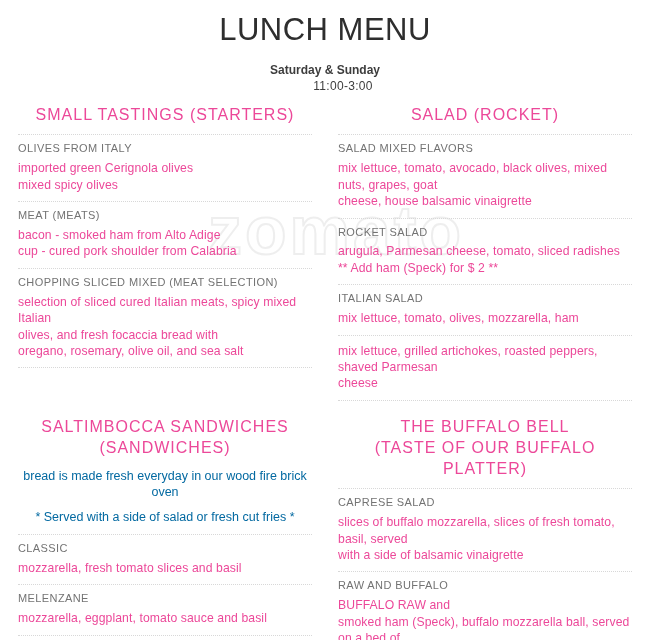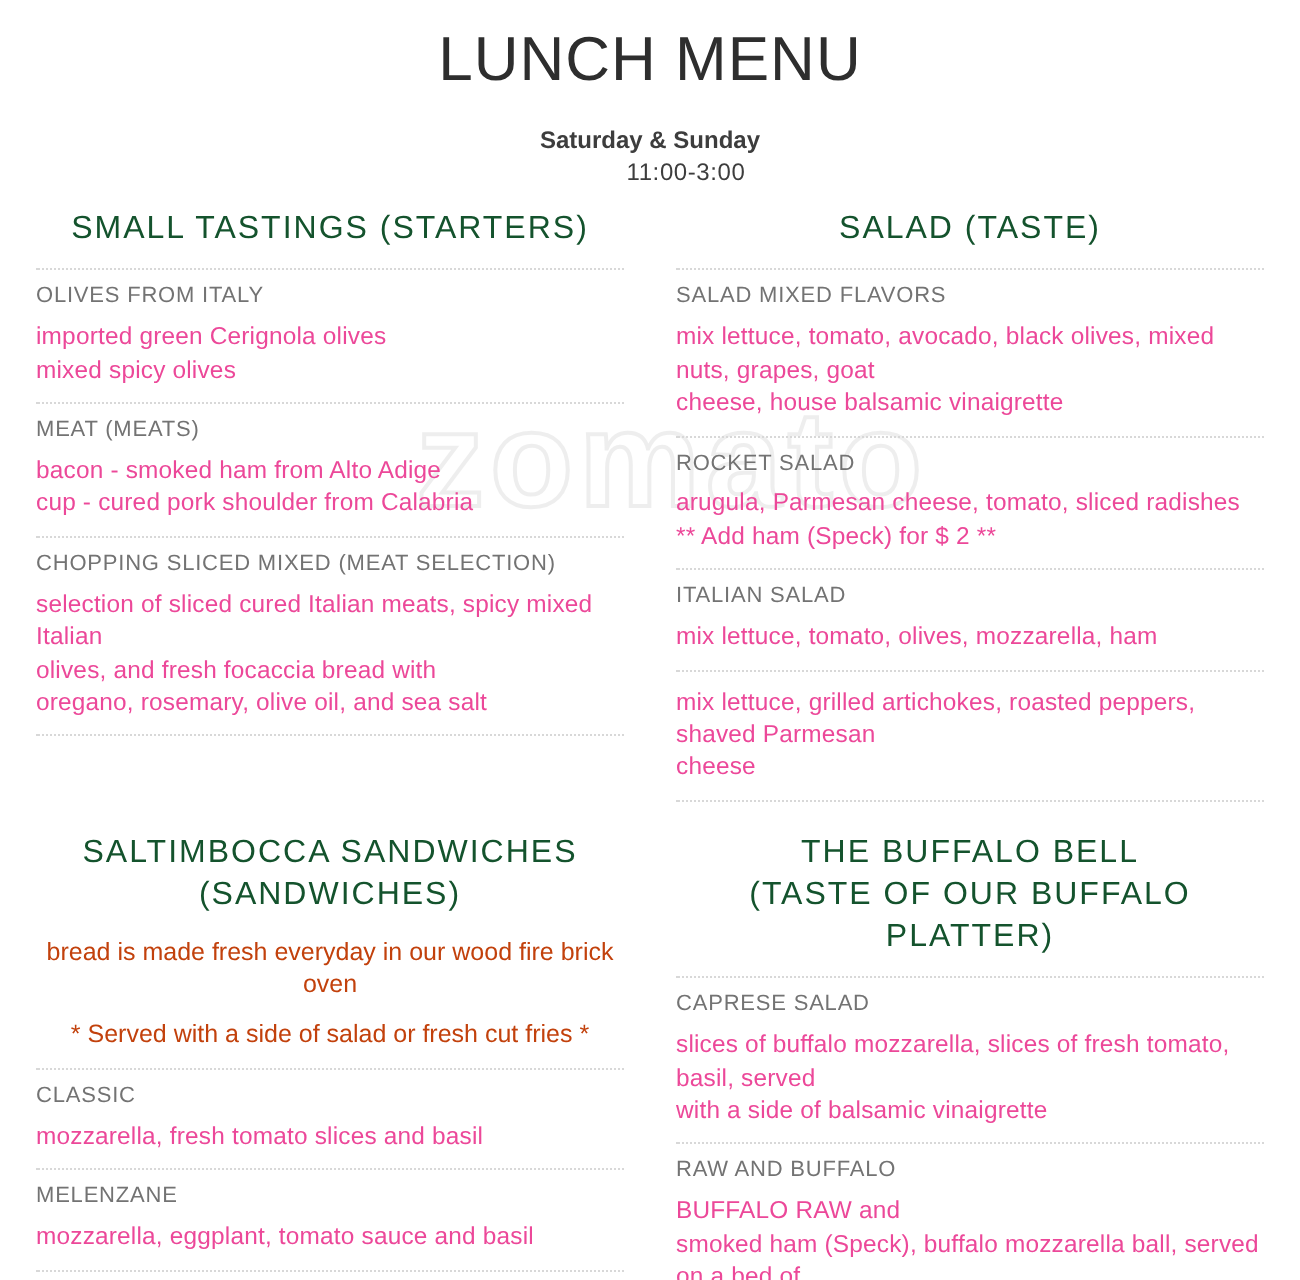--- a/index.html
+++ b/index.html
@@ -40,7 +40,7 @@
   .sec-head { border-bottom: 1px dotted #d8d8d8; }
   .sec-heading {
     margin: 0; padding: 4px 0 9px 0;
-    font-size: 16px; font-weight: 400; color: #14532d;
+    font-size: 16px; font-weight: 400; color: #ec4899;
     letter-spacing: 1px; text-align: center;
     line-height: 1.3; white-space: pre-line;
   }

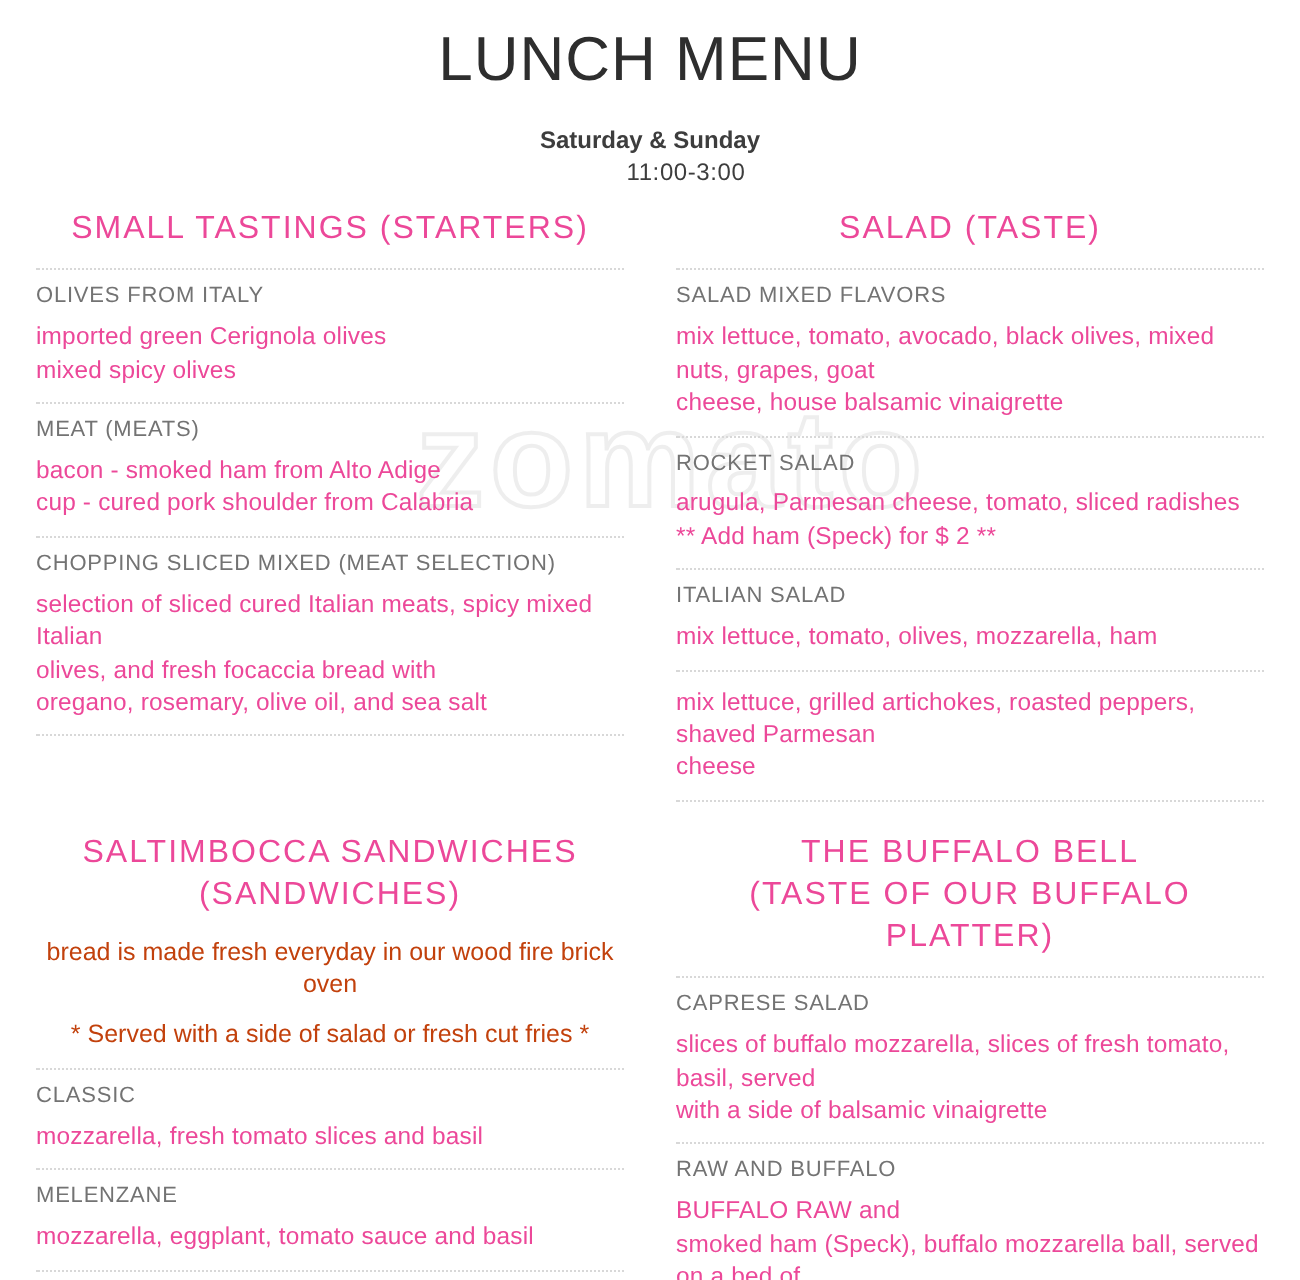--- a/index.html
+++ b/index.html
@@ -98,7 +98,7 @@
 
     <section>
       <div class="sec-head">
-        <h2 class="sec-heading">SALAD (TASTE)</h2>
+        <h2 class="sec-heading">SALAD (ROCKET)</h2>
       </div>
       <div class="menu-item">
         <div class="item-name">SALAD MIXED FLAVORS</div>

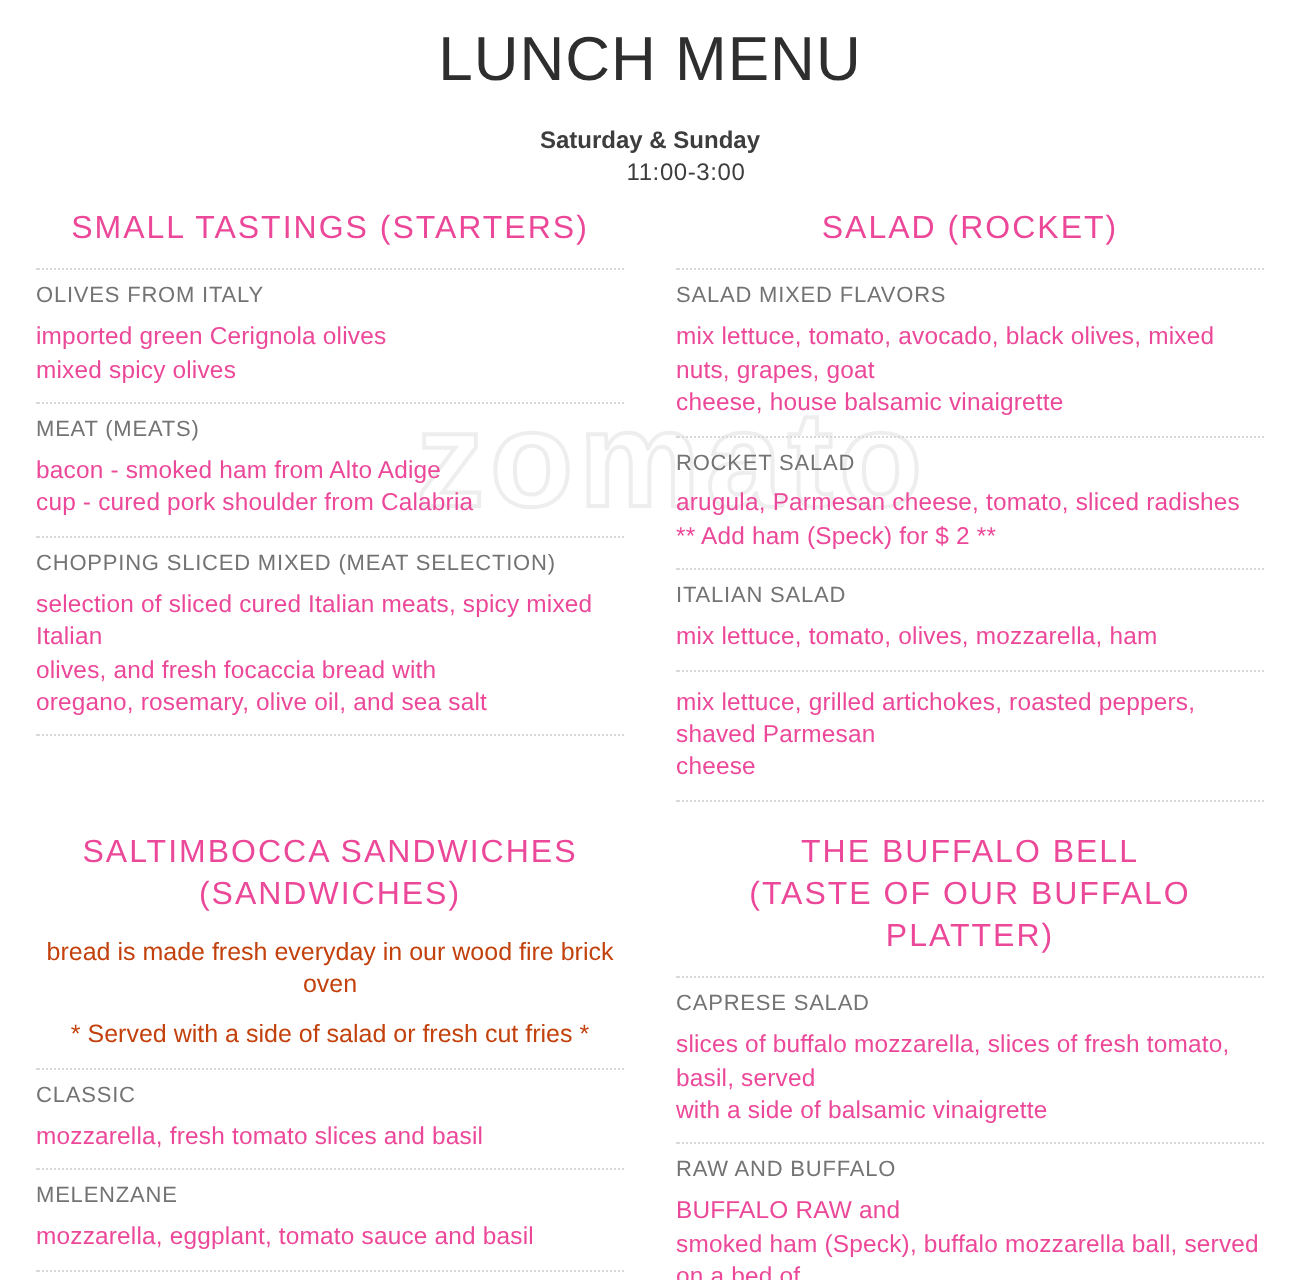--- a/index.html
+++ b/index.html
@@ -45,7 +45,7 @@
     line-height: 1.3; white-space: pre-line;
   }
   .sec-note {
-    text-align: center; font-size: 12.5px; color: #c2410c;
+    text-align: center; font-size: 12.5px; color: #0369a1;
     padding: 0 0 9px 0; line-height: 1.3;
   }
 

